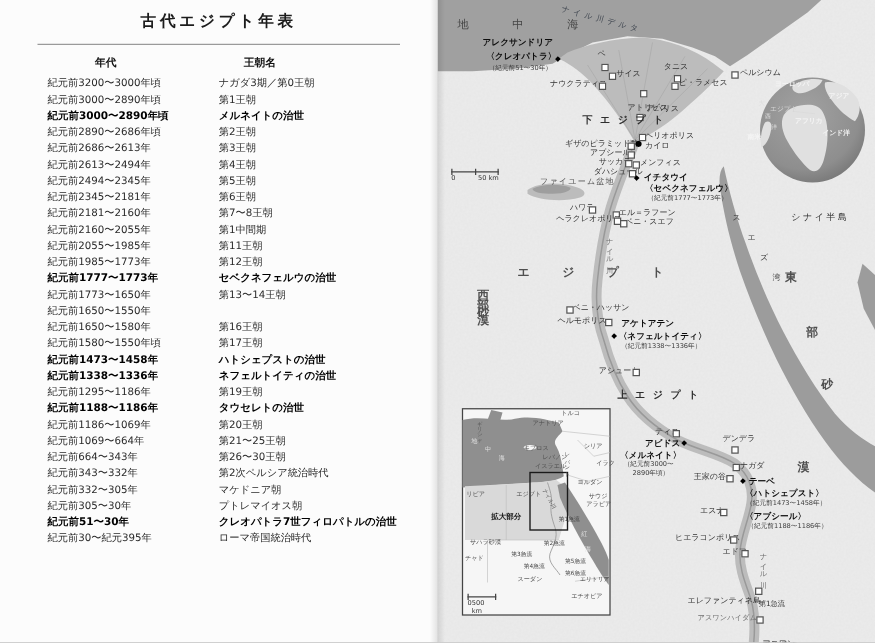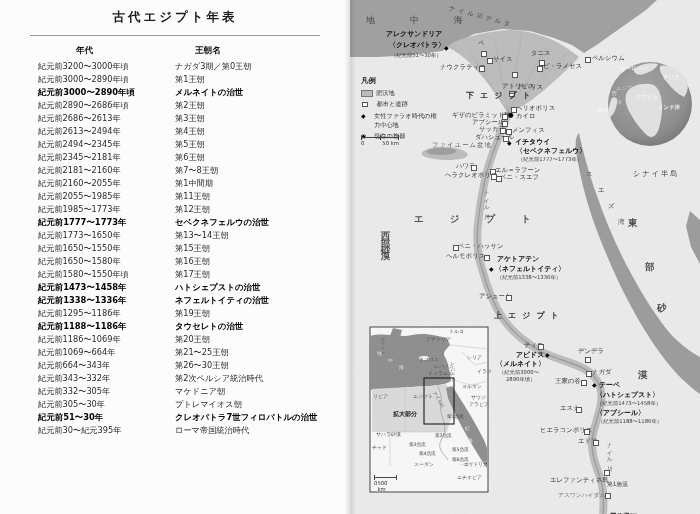--- a/index.html
+++ b/index.html
@@ -265,27 +265,6 @@
       </g>
     </svg>
 
-    <div class="legend">
-      <div class="leg-title">凡例</div>
-      <div>
-          <div class="leg-item">
-            <span class="sym sym-swatch"></span>
-            <span class="leg-lab">肥沃地</span>
-          </div>
-          <div class="leg-item">
-            <span class="sym sym-square"></span>
-            <span class="leg-lab">都市と遺跡</span>
-          </div>
-          <div class="leg-item">
-            <span class="sym sym-diamond">◆</span>
-            <span class="leg-lab">女性ファラオ時代の権力中心地</span>
-          </div>
-          <div class="leg-item">
-            <span class="sym sym-dot">◉</span>
-            <span class="leg-lab">現在の首都</span>
-          </div>
-        </div>
-    </div>
 
     <div class="scalebar" style="left:11px;top:137px;width:38px;">
       <div class="sb-line">

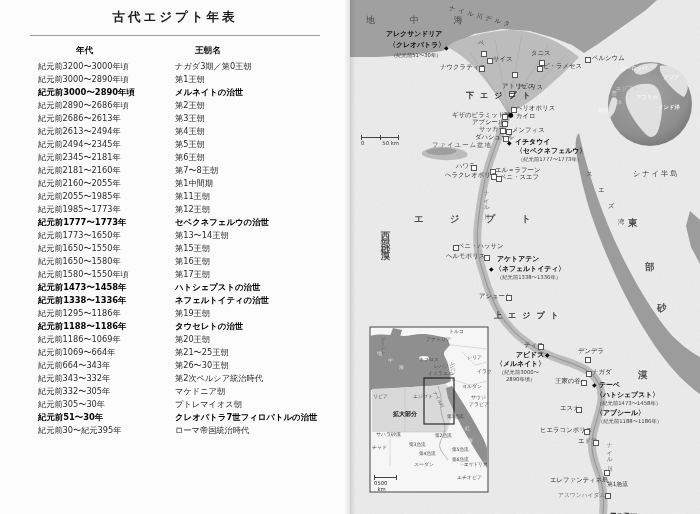--- a/index.html
+++ b/index.html
@@ -135,7 +135,6 @@
         </div>
         <div class="crow">
           <span>紀元前1650〜1550年</span>
-          <span>第15王朝</span>
         </div>
         <div class="crow">
           <span>紀元前1650〜1580年</span>

